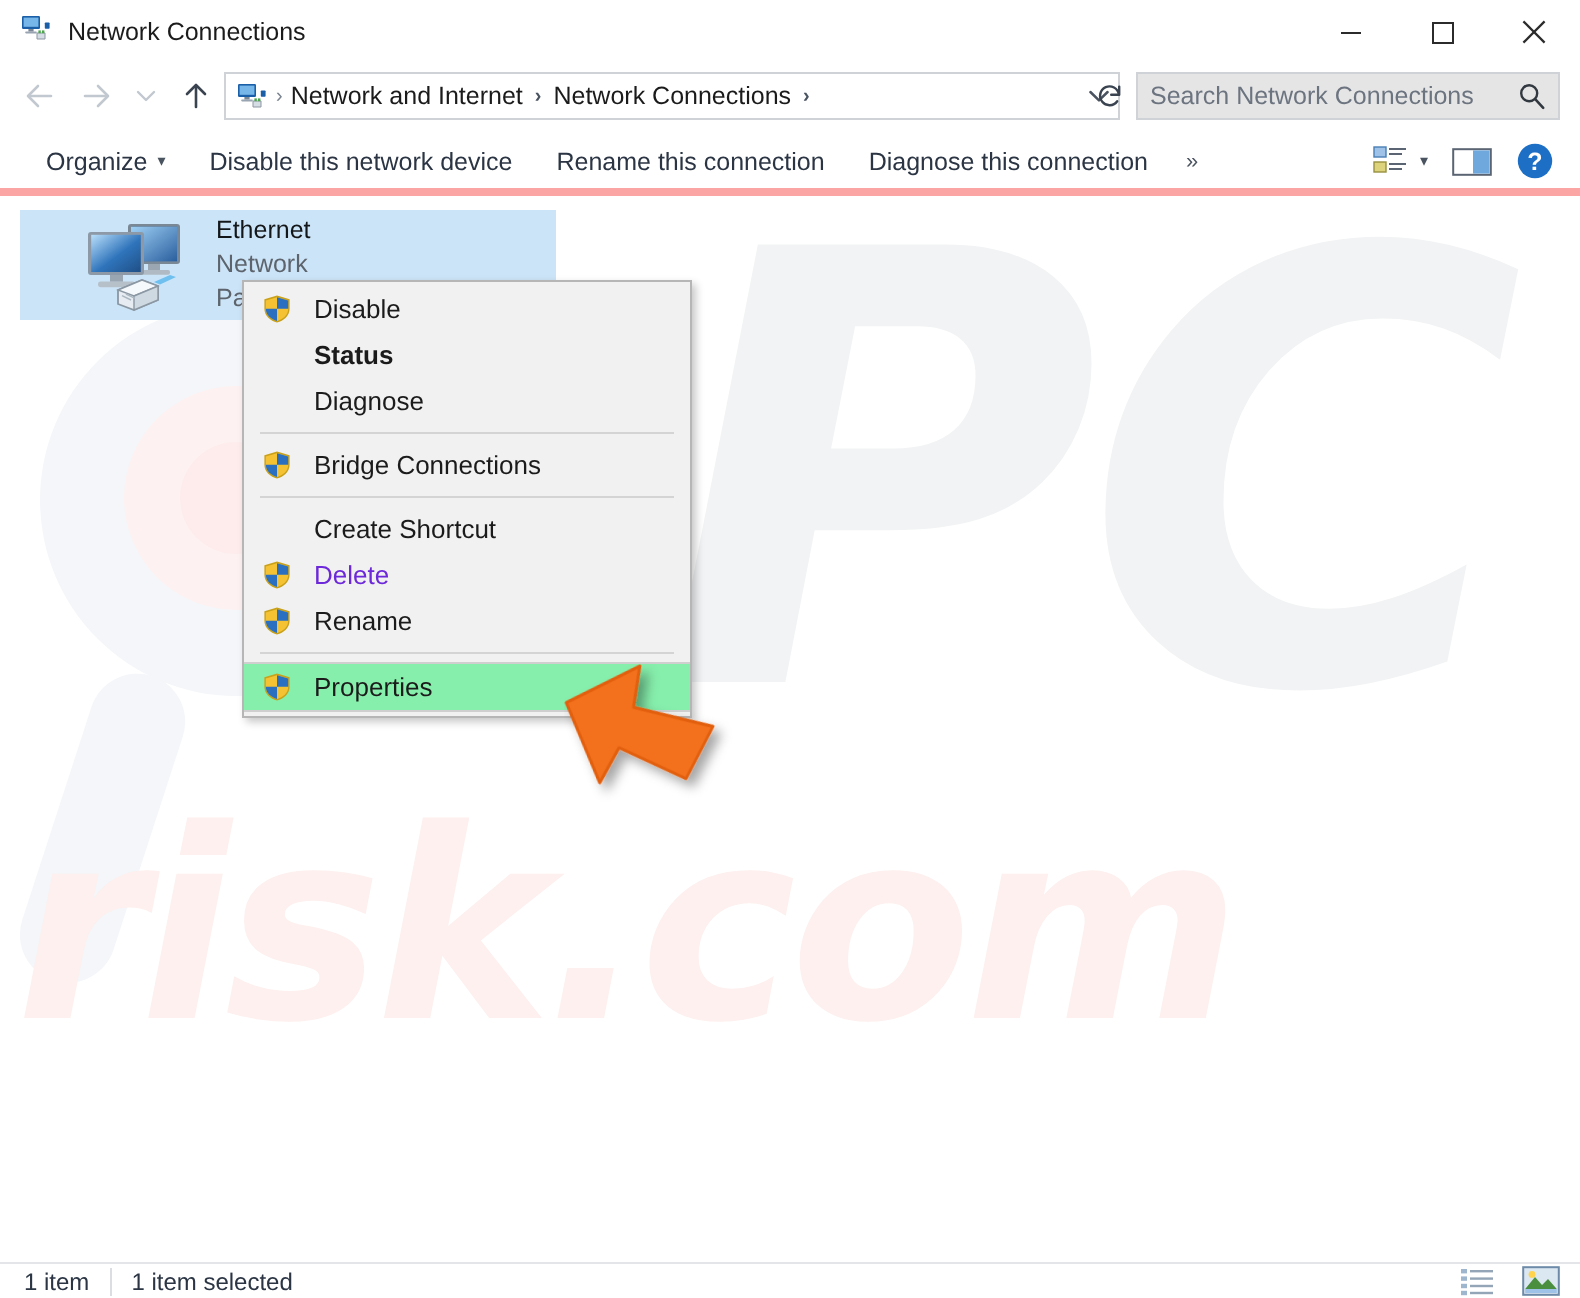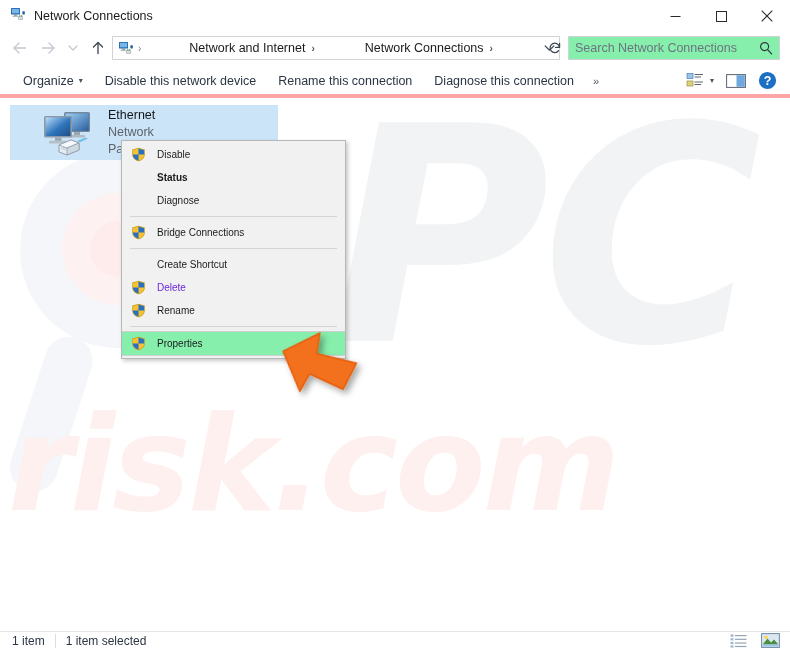--- a/index.html
+++ b/index.html
@@ -189,7 +189,6 @@
     font-size: 12.5px;
     color: #1b1b1b;
     white-space: nowrap;
-    margin-left: 44px;
   }
   .crumb-arrow {
     color: #4a5360;

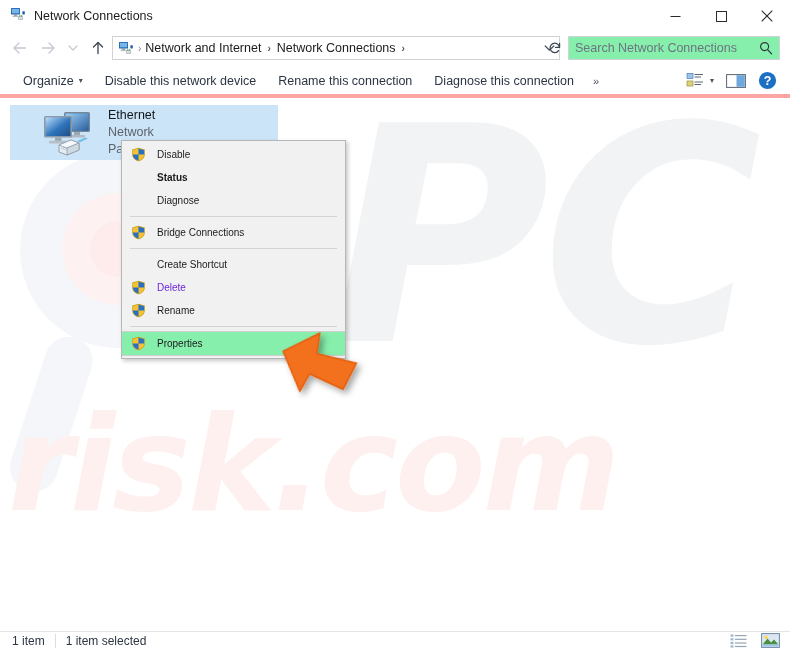--- a/index.html
+++ b/index.html
@@ -220,7 +220,7 @@
     top: 4px;
     width: 212px;
     height: 24px;
-    background: #86efac;
+    background: #e5e5e5;
     border: 1px solid #cfd3d8;
     box-sizing: border-box;
     display: flex;

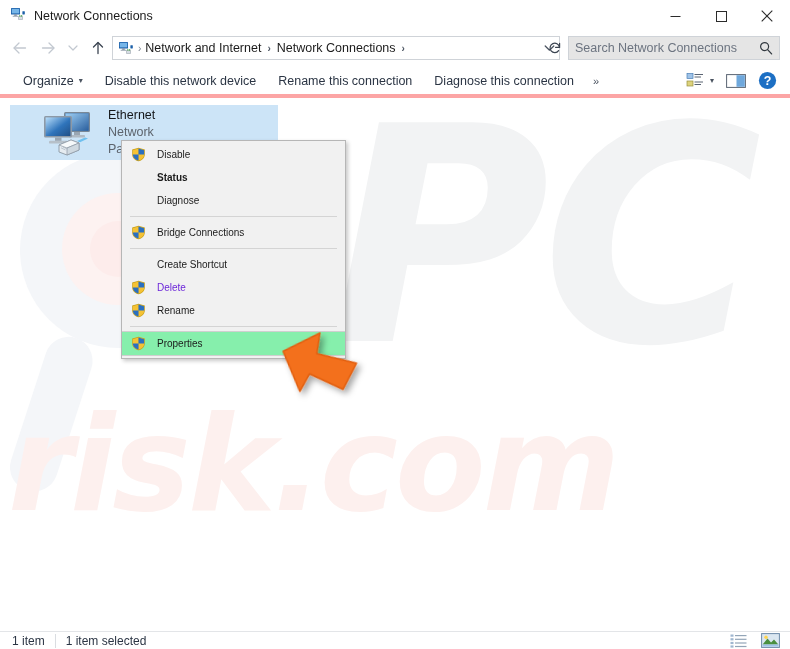--- a/index.html
+++ b/index.html
@@ -375,7 +375,7 @@
     flex: none;
   }
   .ctx-label {
-    font-size: 10px;
+    font-size: 13px;
     color: #1b1b1b;
     margin-left: 9px;
     white-space: nowrap;

